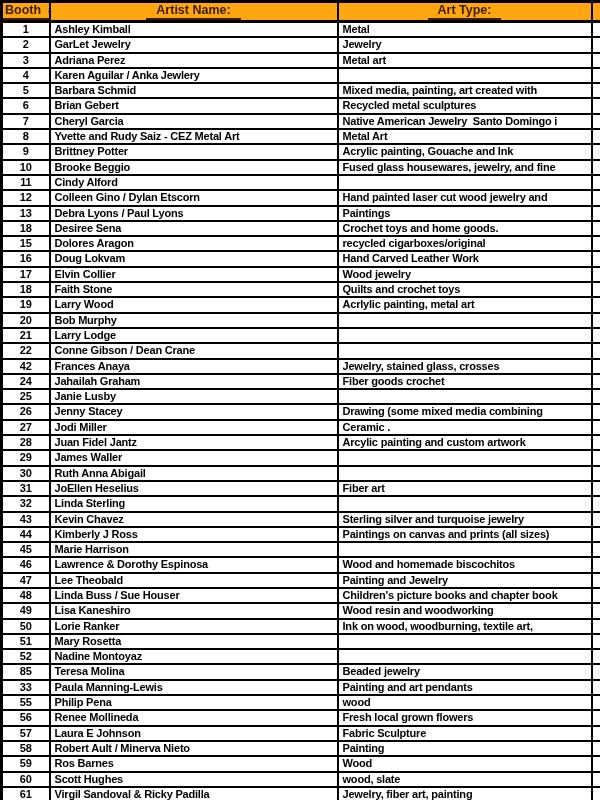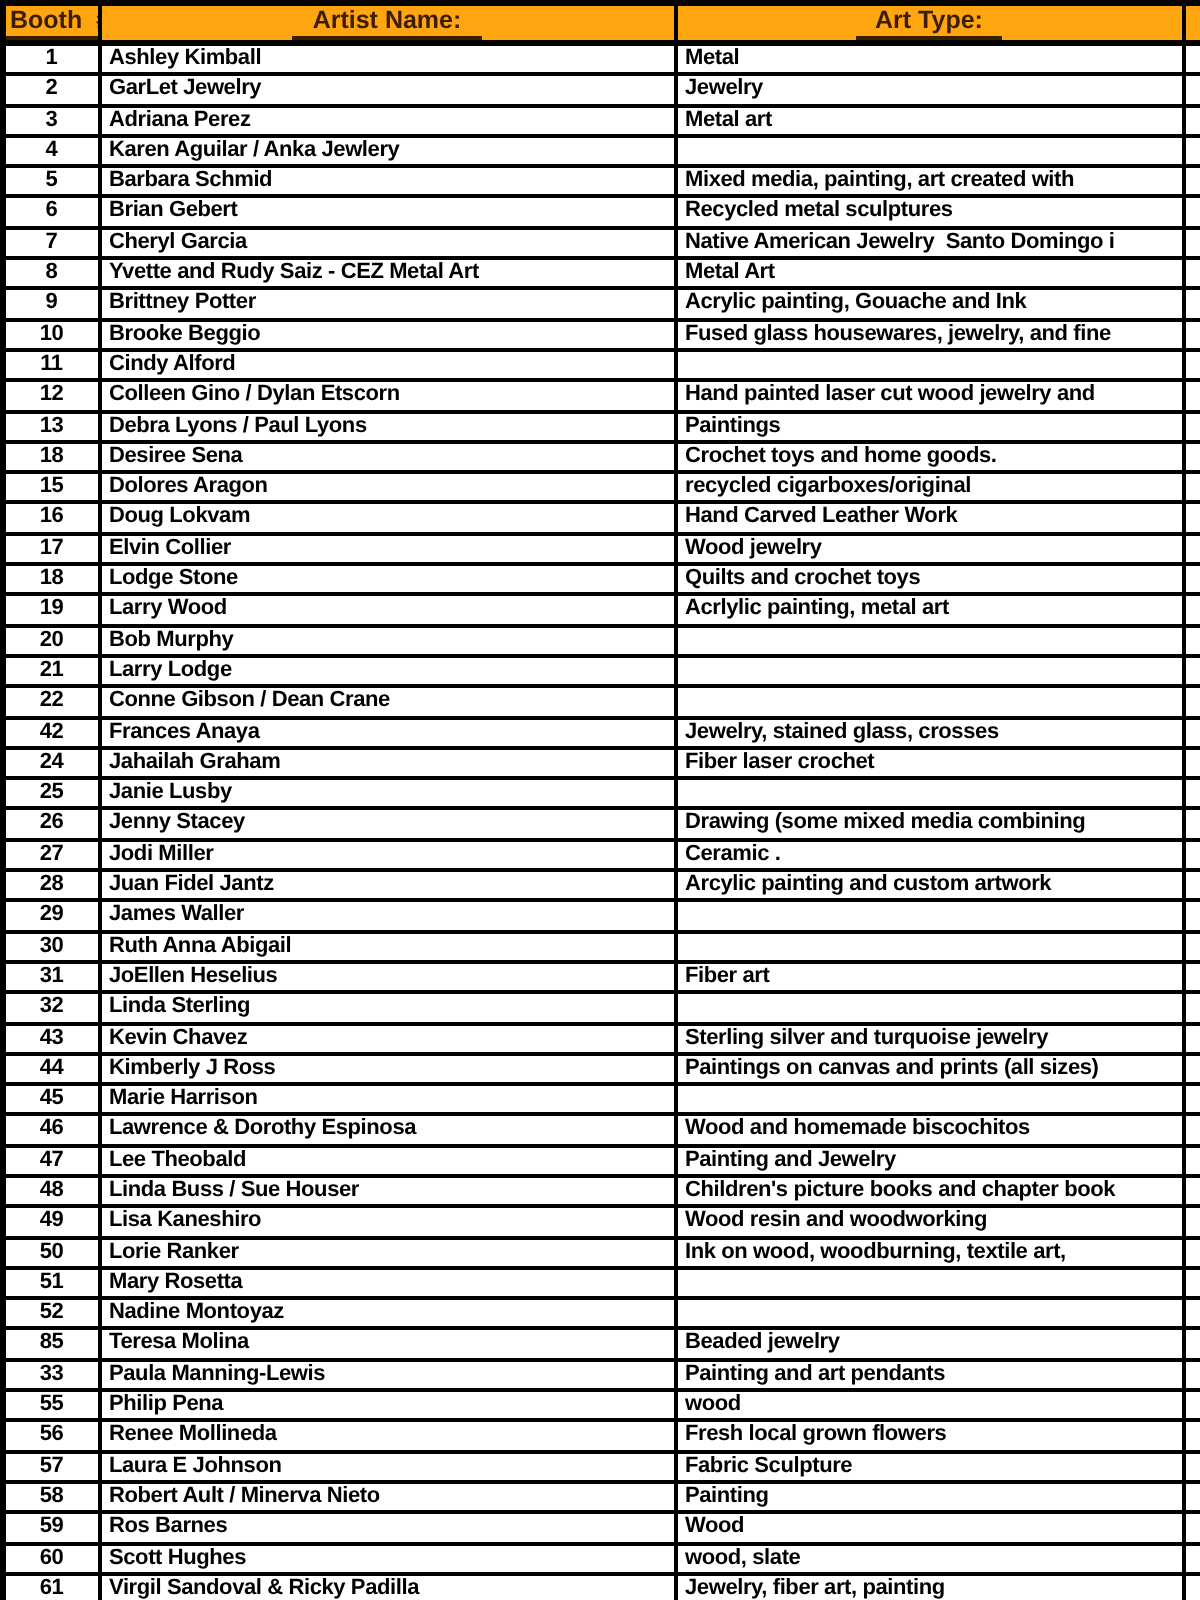--- a/index.html
+++ b/index.html
@@ -198,7 +198,7 @@
 
     <tr>
       <td class="booth">18</td>
-      <td class="artist">Lodge Stone</td>
+      <td class="artist">Faith Stone</td>
       <td class="arttype">Quilts and crochet toys</td>
       <td class="sliver"></td>
     </tr>

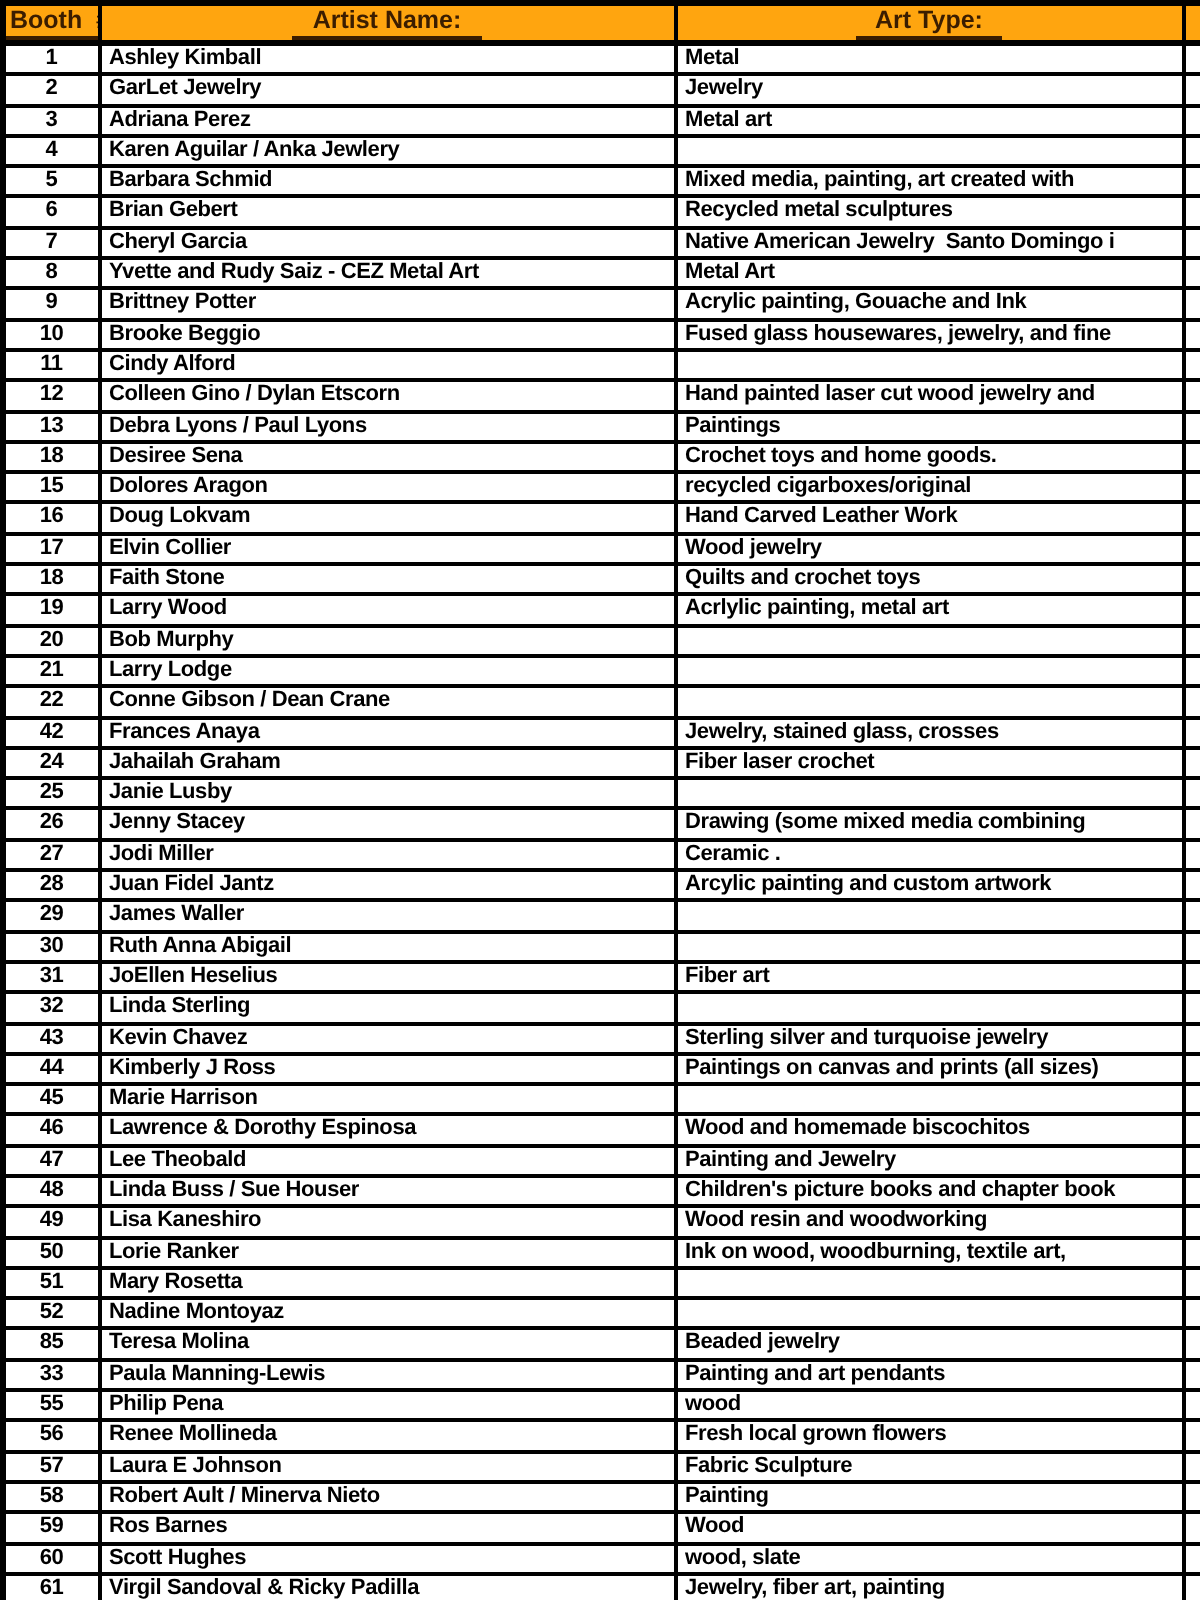--- a/index.html
+++ b/index.html
@@ -241,7 +241,7 @@
     <tr>
       <td class="booth">24</td>
       <td class="artist">Jahailah Graham</td>
-      <td class="arttype">Fiber laser crochet</td>
+      <td class="arttype">Fiber goods crochet</td>
       <td class="sliver"></td>
     </tr>
 

